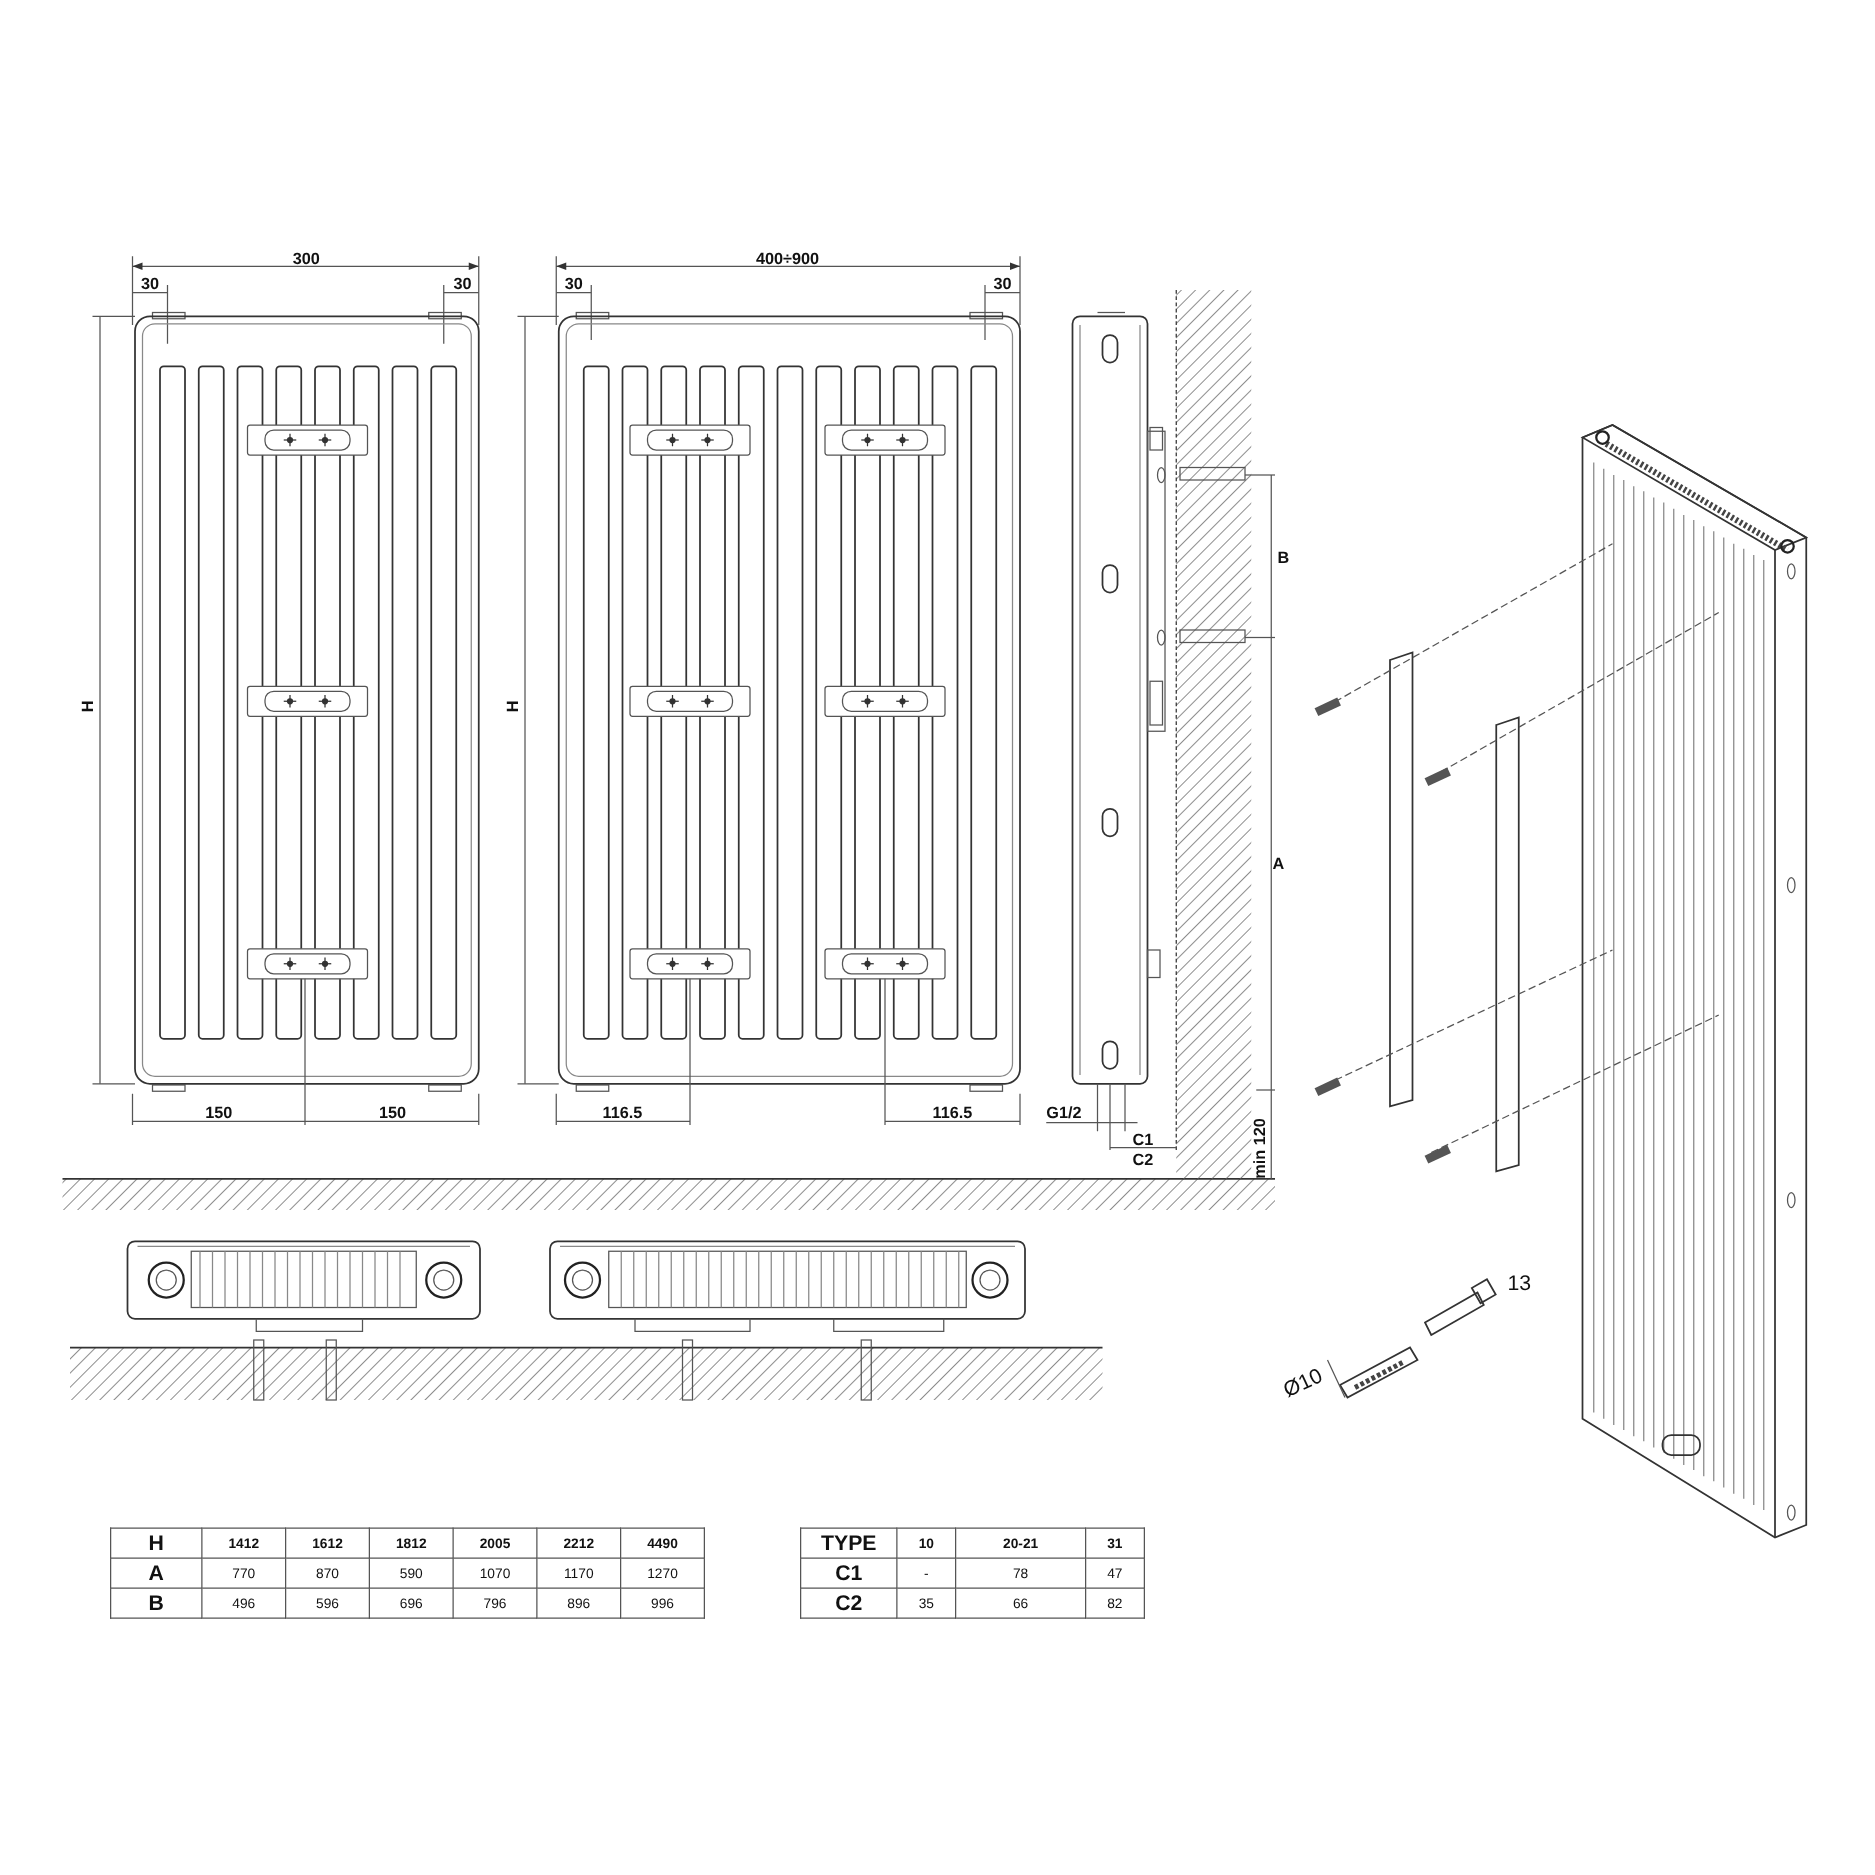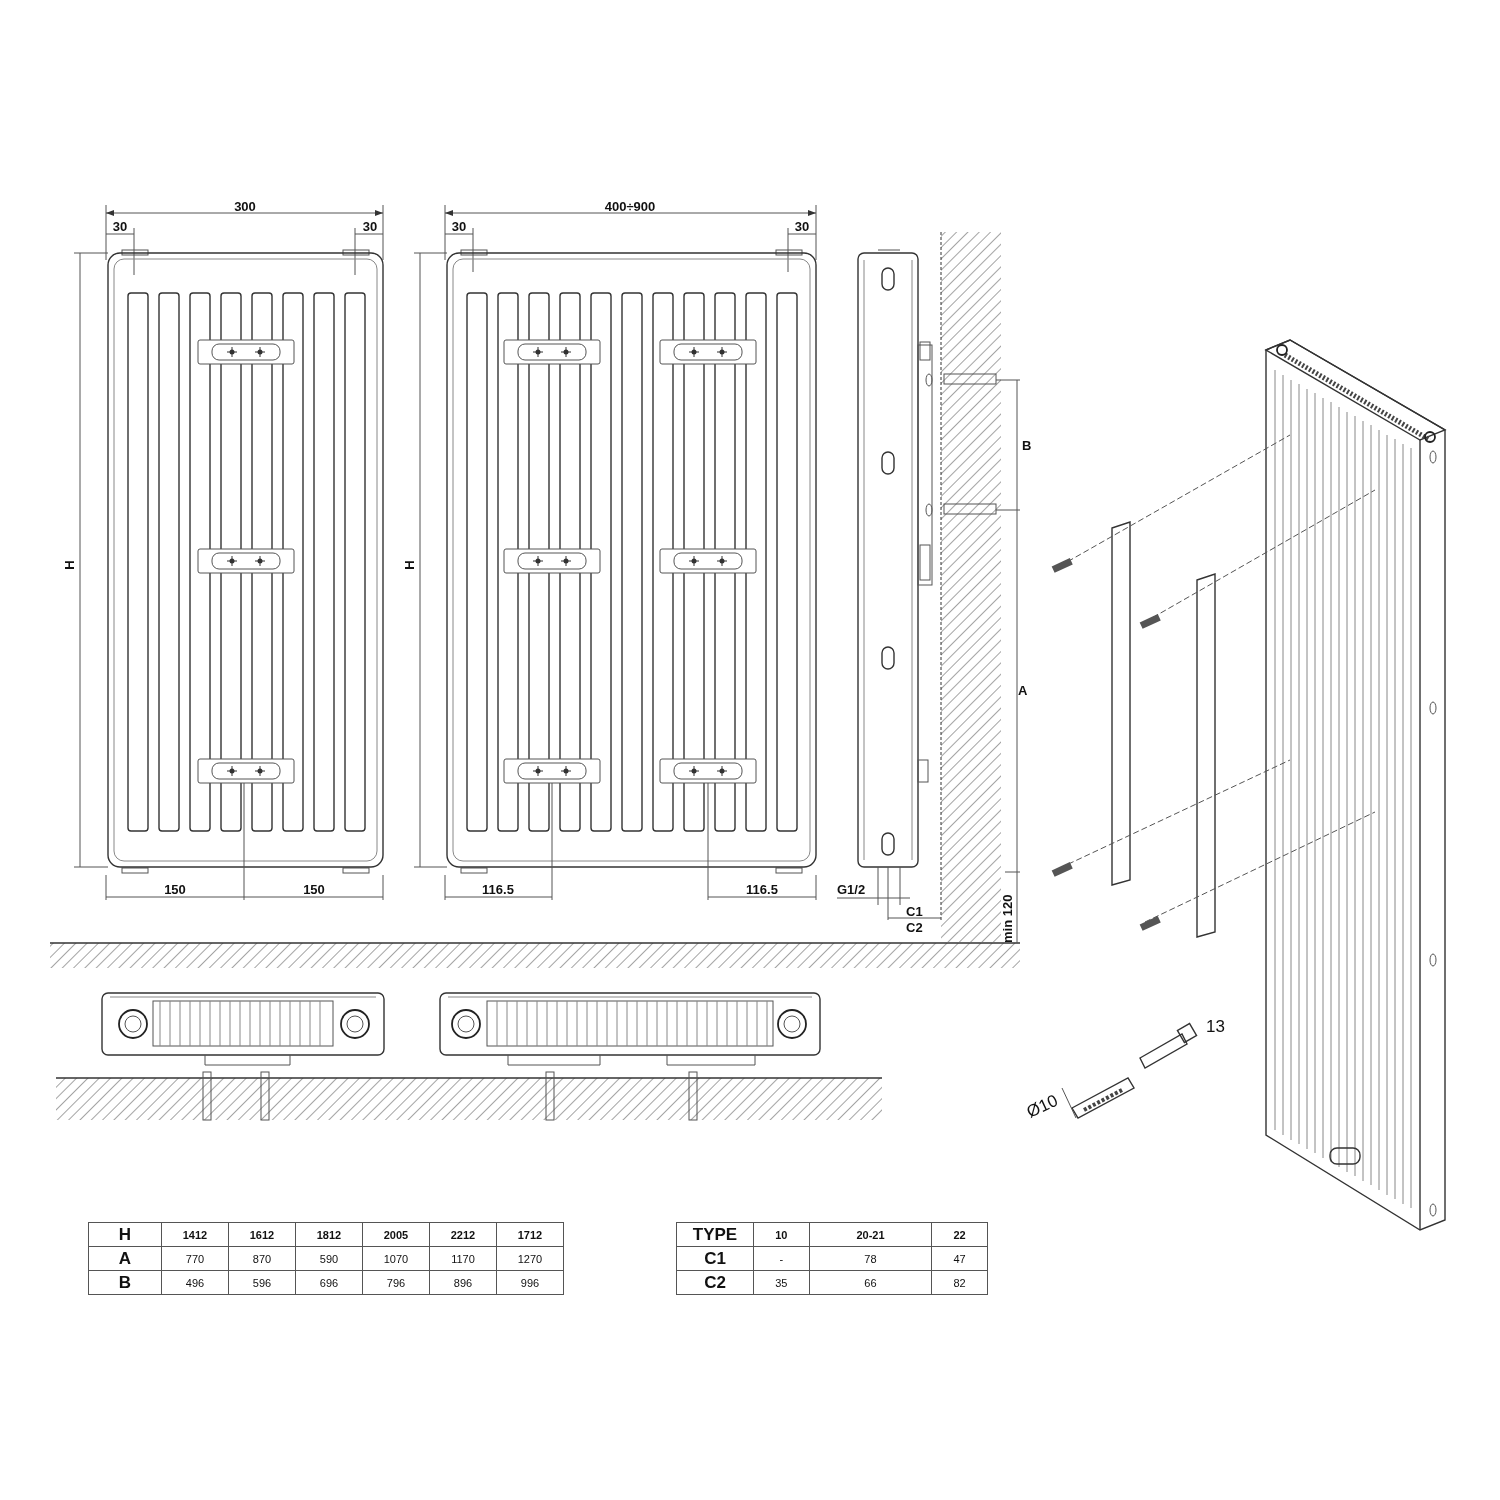--- a/index.html
+++ b/index.html
@@ -297,7 +297,7 @@
     <td>1812</td>
     <td>2005</td>
     <td>2212</td>
-    <td>1712</td>
+    <td>4490</td>
   </tr>
   <tr>
     <td class="hdr">A</td>

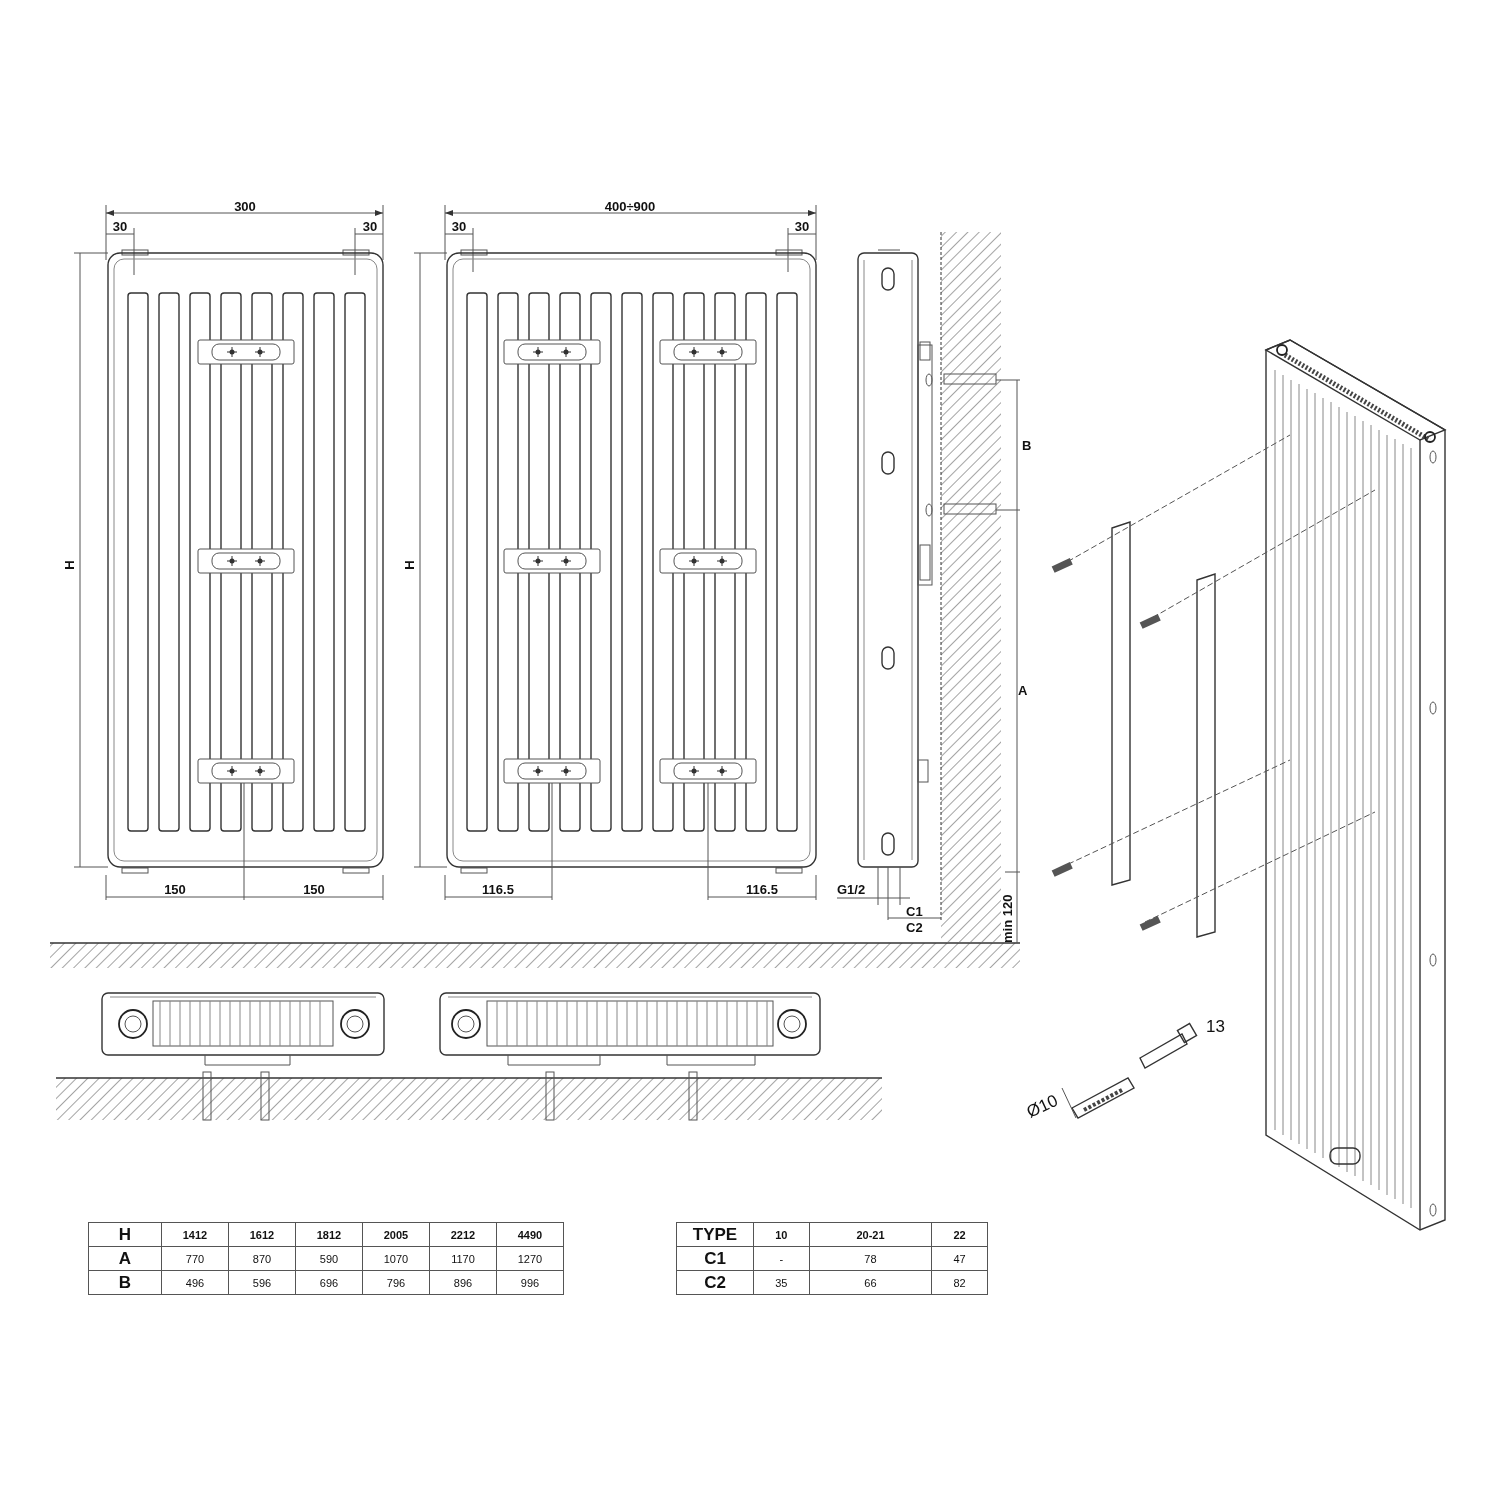--- a/index.html
+++ b/index.html
@@ -17,7 +17,7 @@
   table.spec tr:first-child td { font-weight: bold; }
   #tbl-dims { left: 88px; top: 1222px; width: 476px; }
   #tbl-dims td:first-child { width: 72px; }
-  #tbl-type { left: 676px; top: 1222px; width: 312px; }
+  #tbl-type { left: 640px; top: 1222px; width: 276px; }
   #tbl-type td:first-child { width: 76px; }
 </style>
 </head>

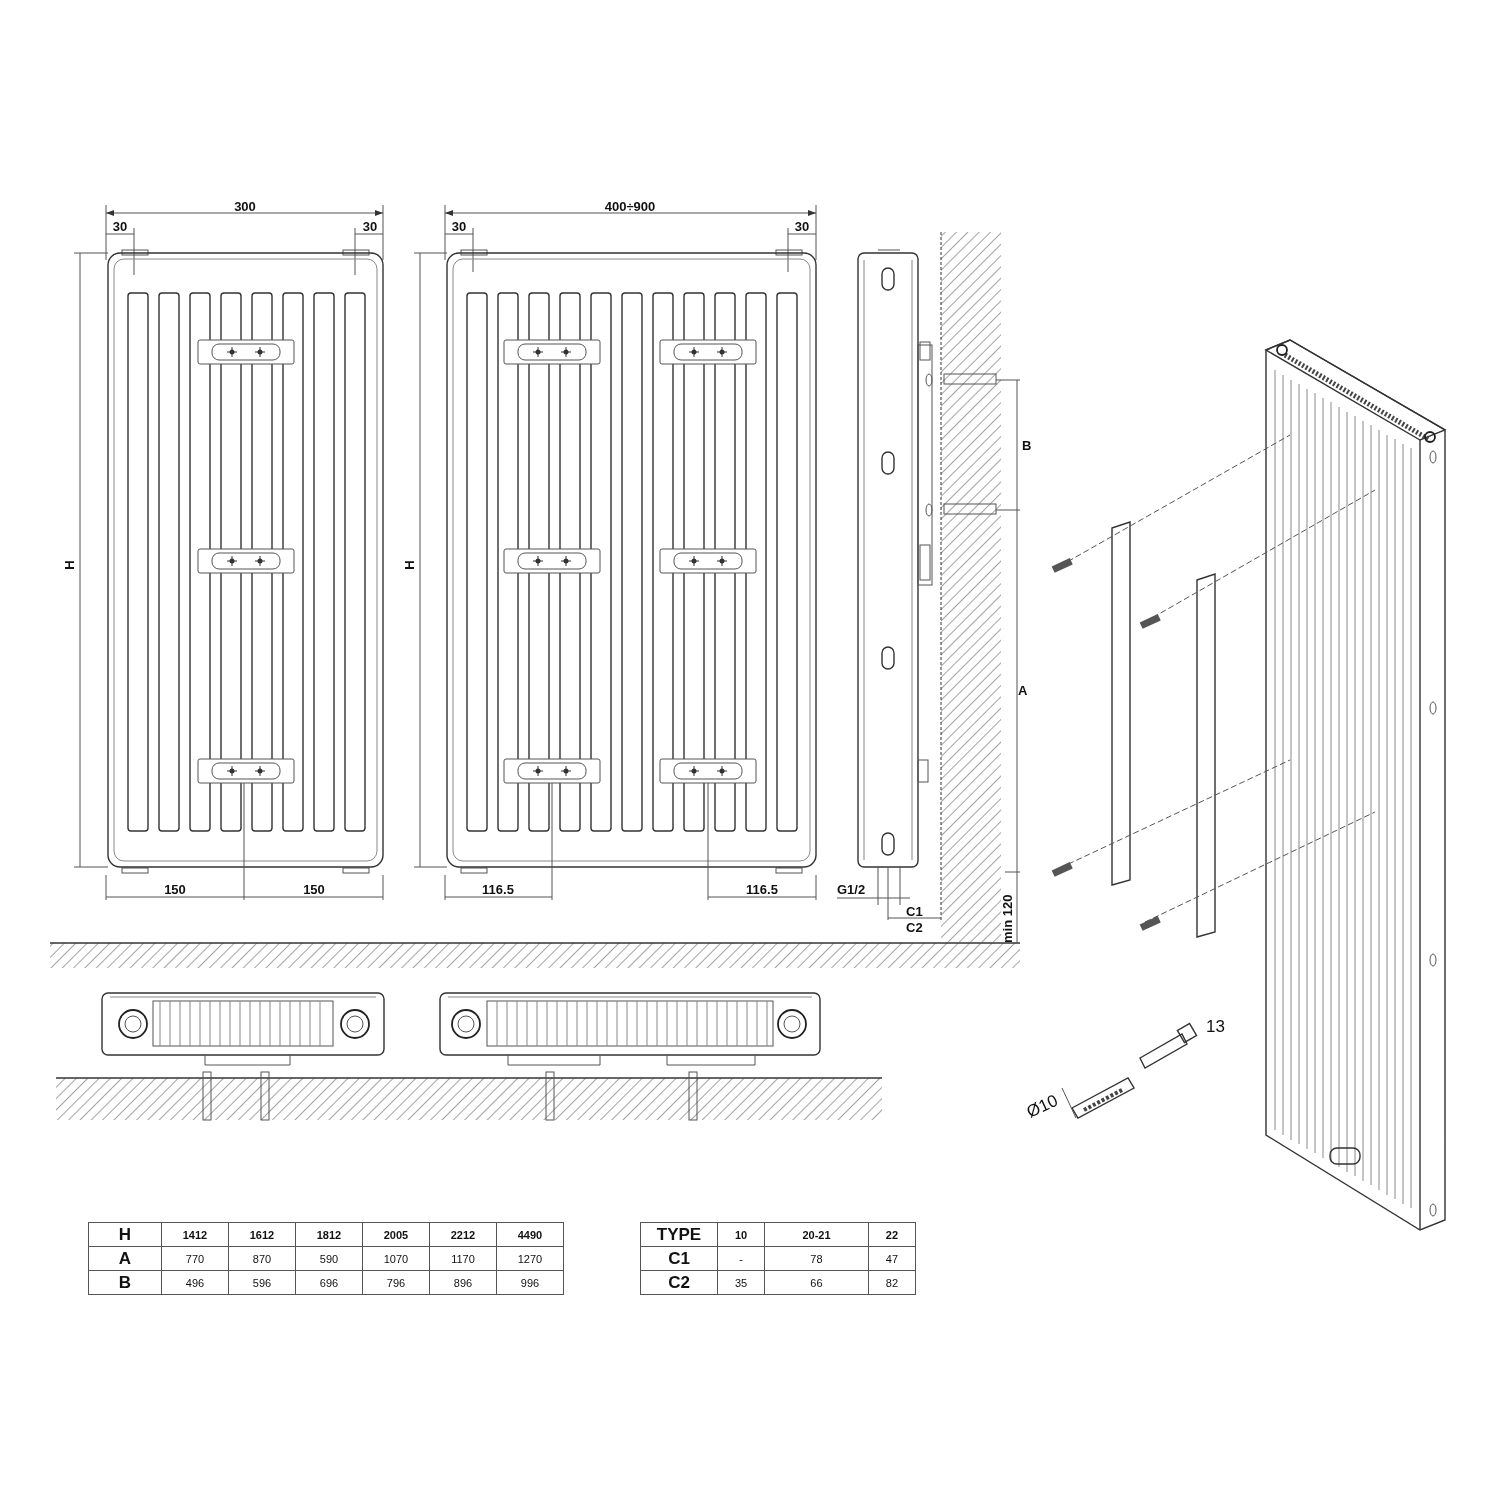--- a/index.html
+++ b/index.html
@@ -326,7 +326,7 @@
     <td class="hdr">TYPE</td>
     <td>10</td>
     <td>20-21</td>
-    <td>22</td>
+    <td>31</td>
   </tr>
   <tr>
     <td class="hdr">C1</td>

